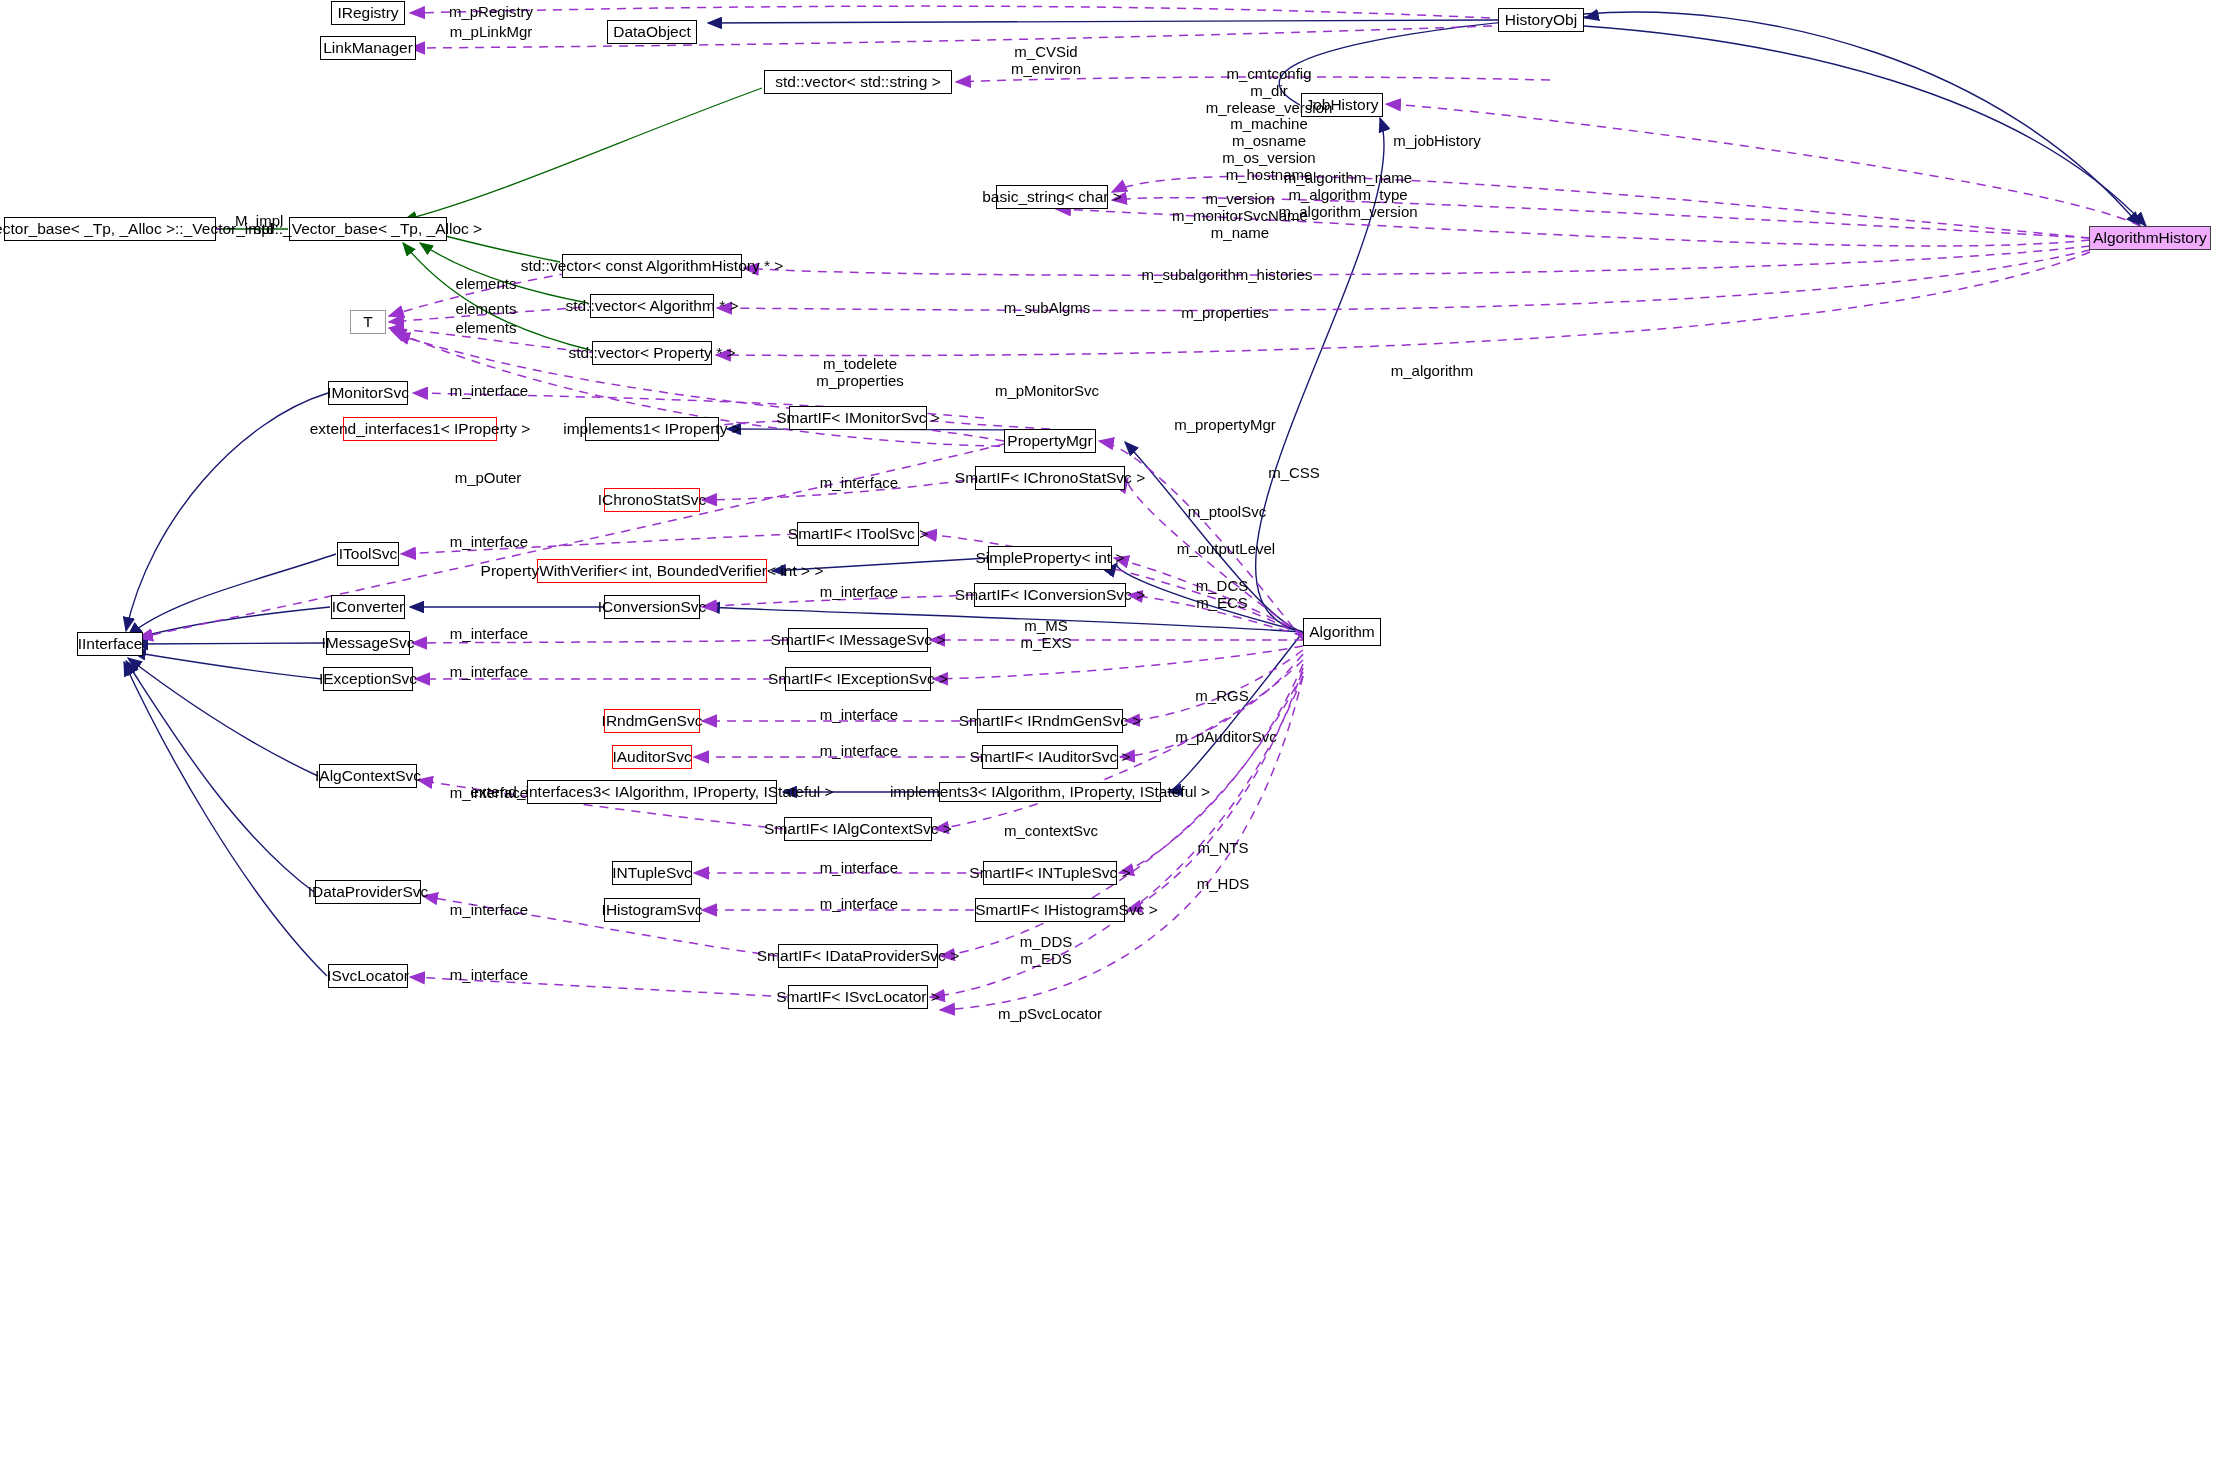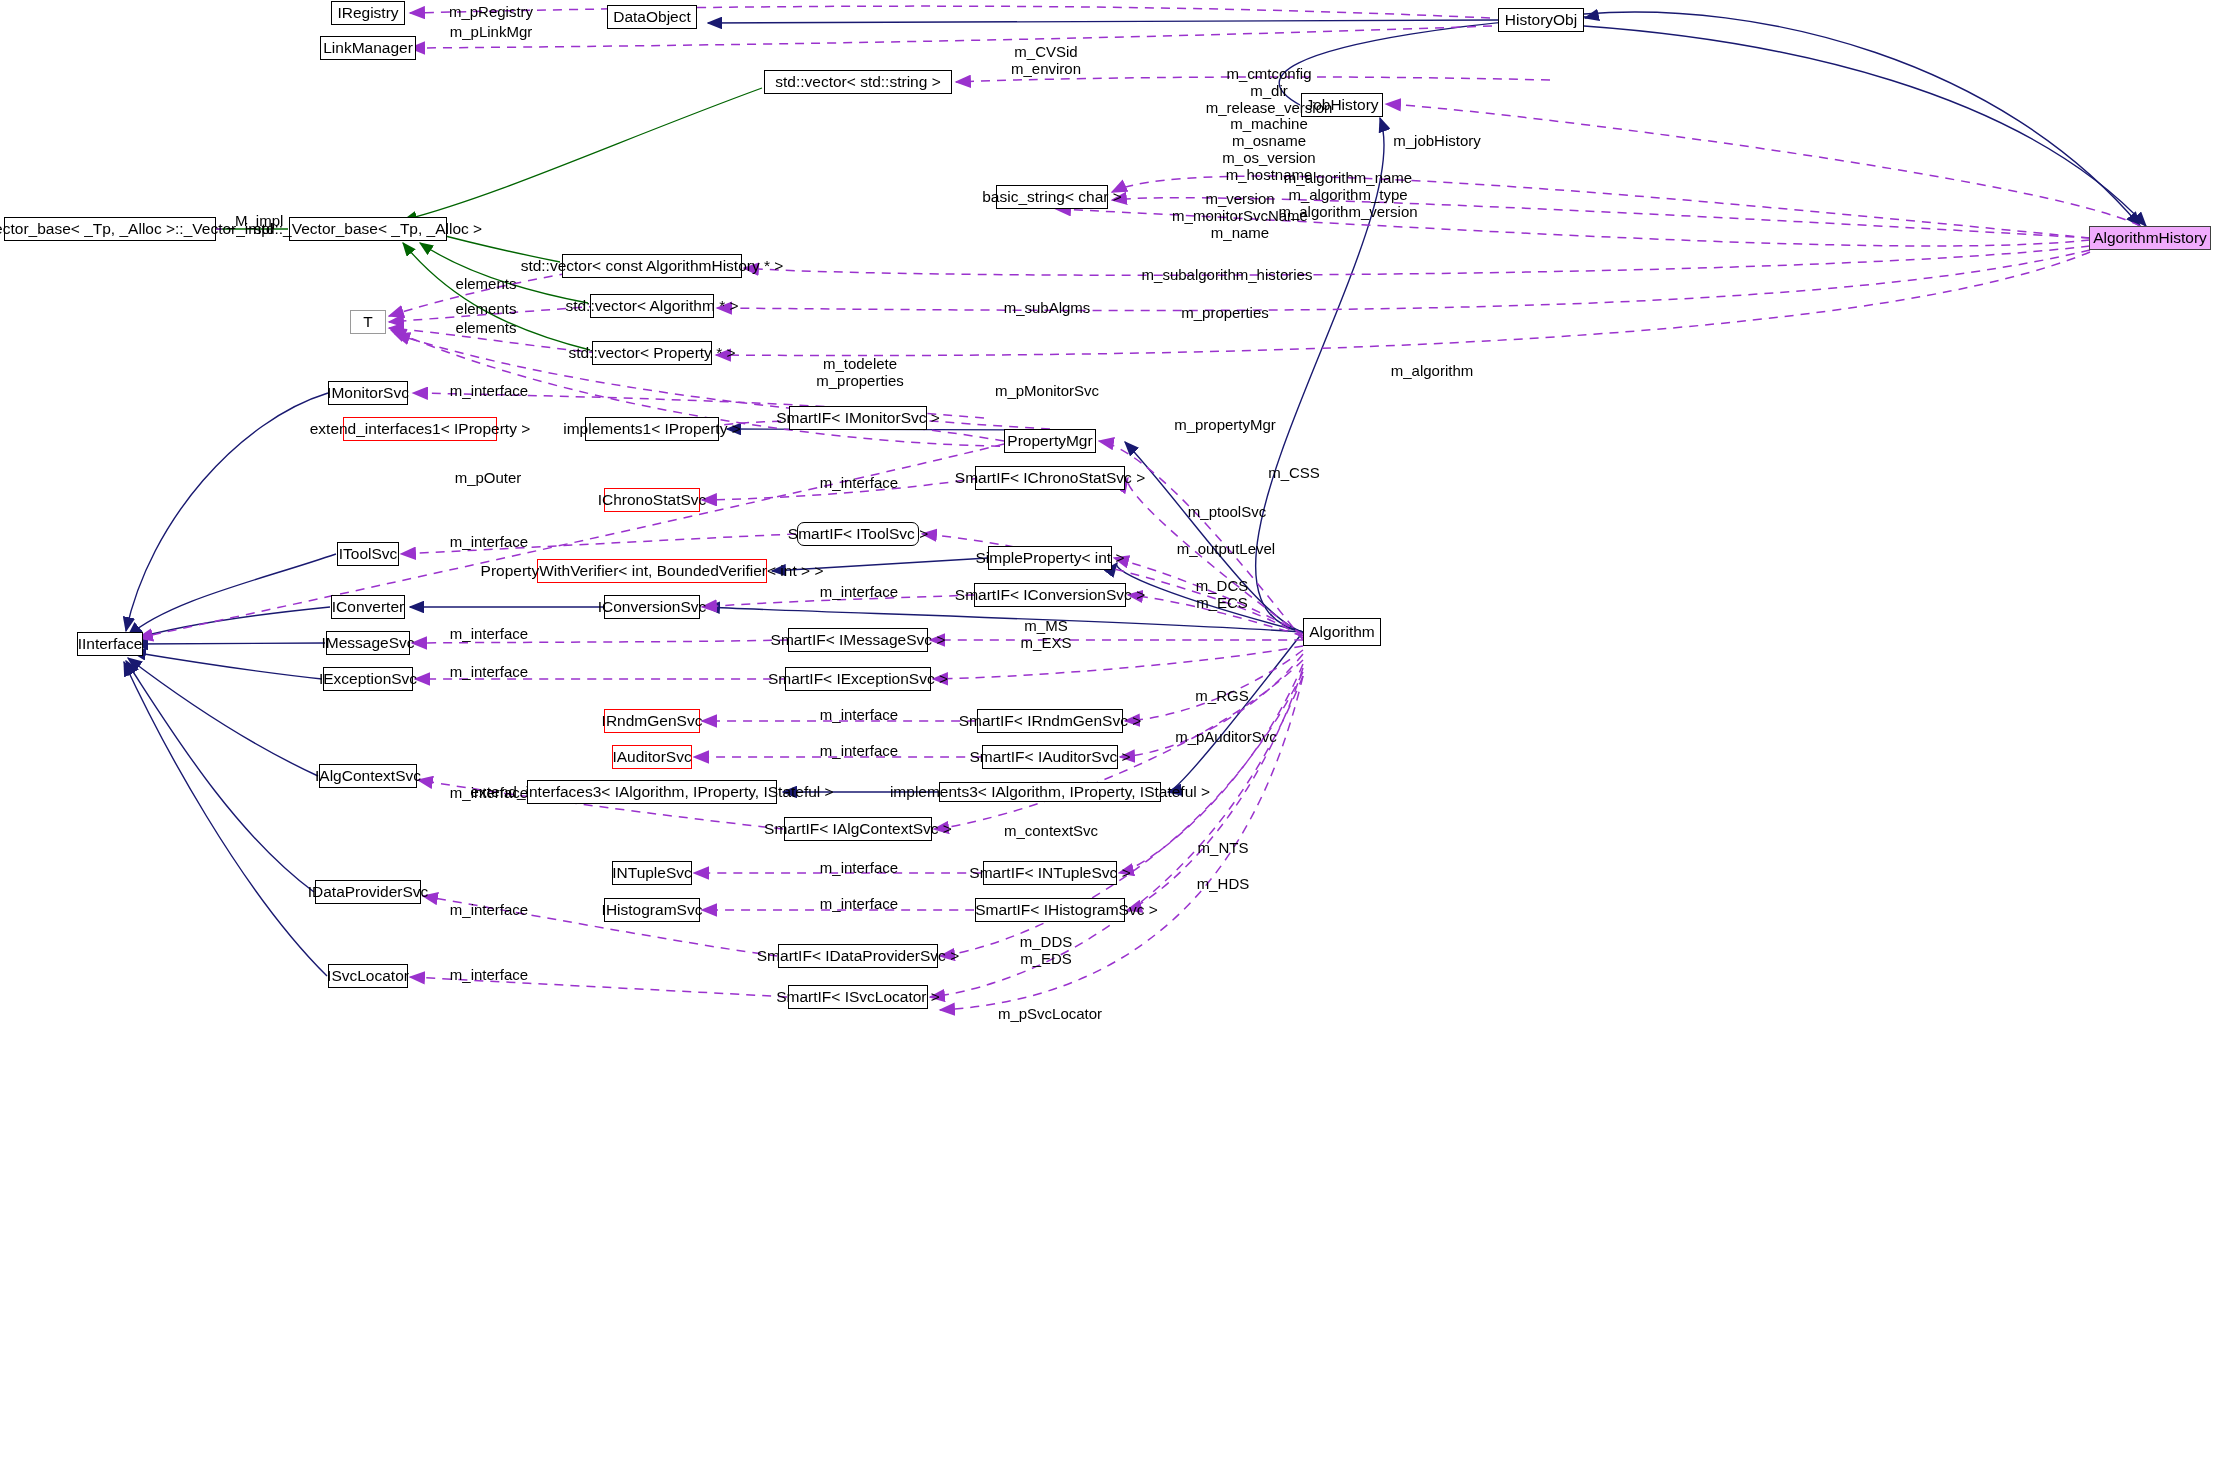--- a/index.html
+++ b/index.html
@@ -153,7 +153,7 @@
   <div>
       <div class="node" style="left: 368px; top: 13px; width: 74px; height: 24px;">IRegistry</div>
       <div class="node" style="left: 368px; top: 48px; width: 96px; height: 24px;">LinkManager</div>
-      <div class="node" style="left: 652px; top: 17px; width: 90px; height: 24px;">DataObject</div>
+      <div class="node" style="left: 652px; top: 32px; width: 90px; height: 24px;">DataObject</div>
       <div class="node" style="left: 1541px; top: 20px; width: 86px; height: 24px;">HistoryObj</div>
       <div class="node" style="left: 858px; top: 82px; width: 188px; height: 24px;">std::vector&lt; std::string &gt;</div>
       <div class="node" style="left: 1342px; top: 105px; width: 82px; height: 24px;">JobHistory</div>

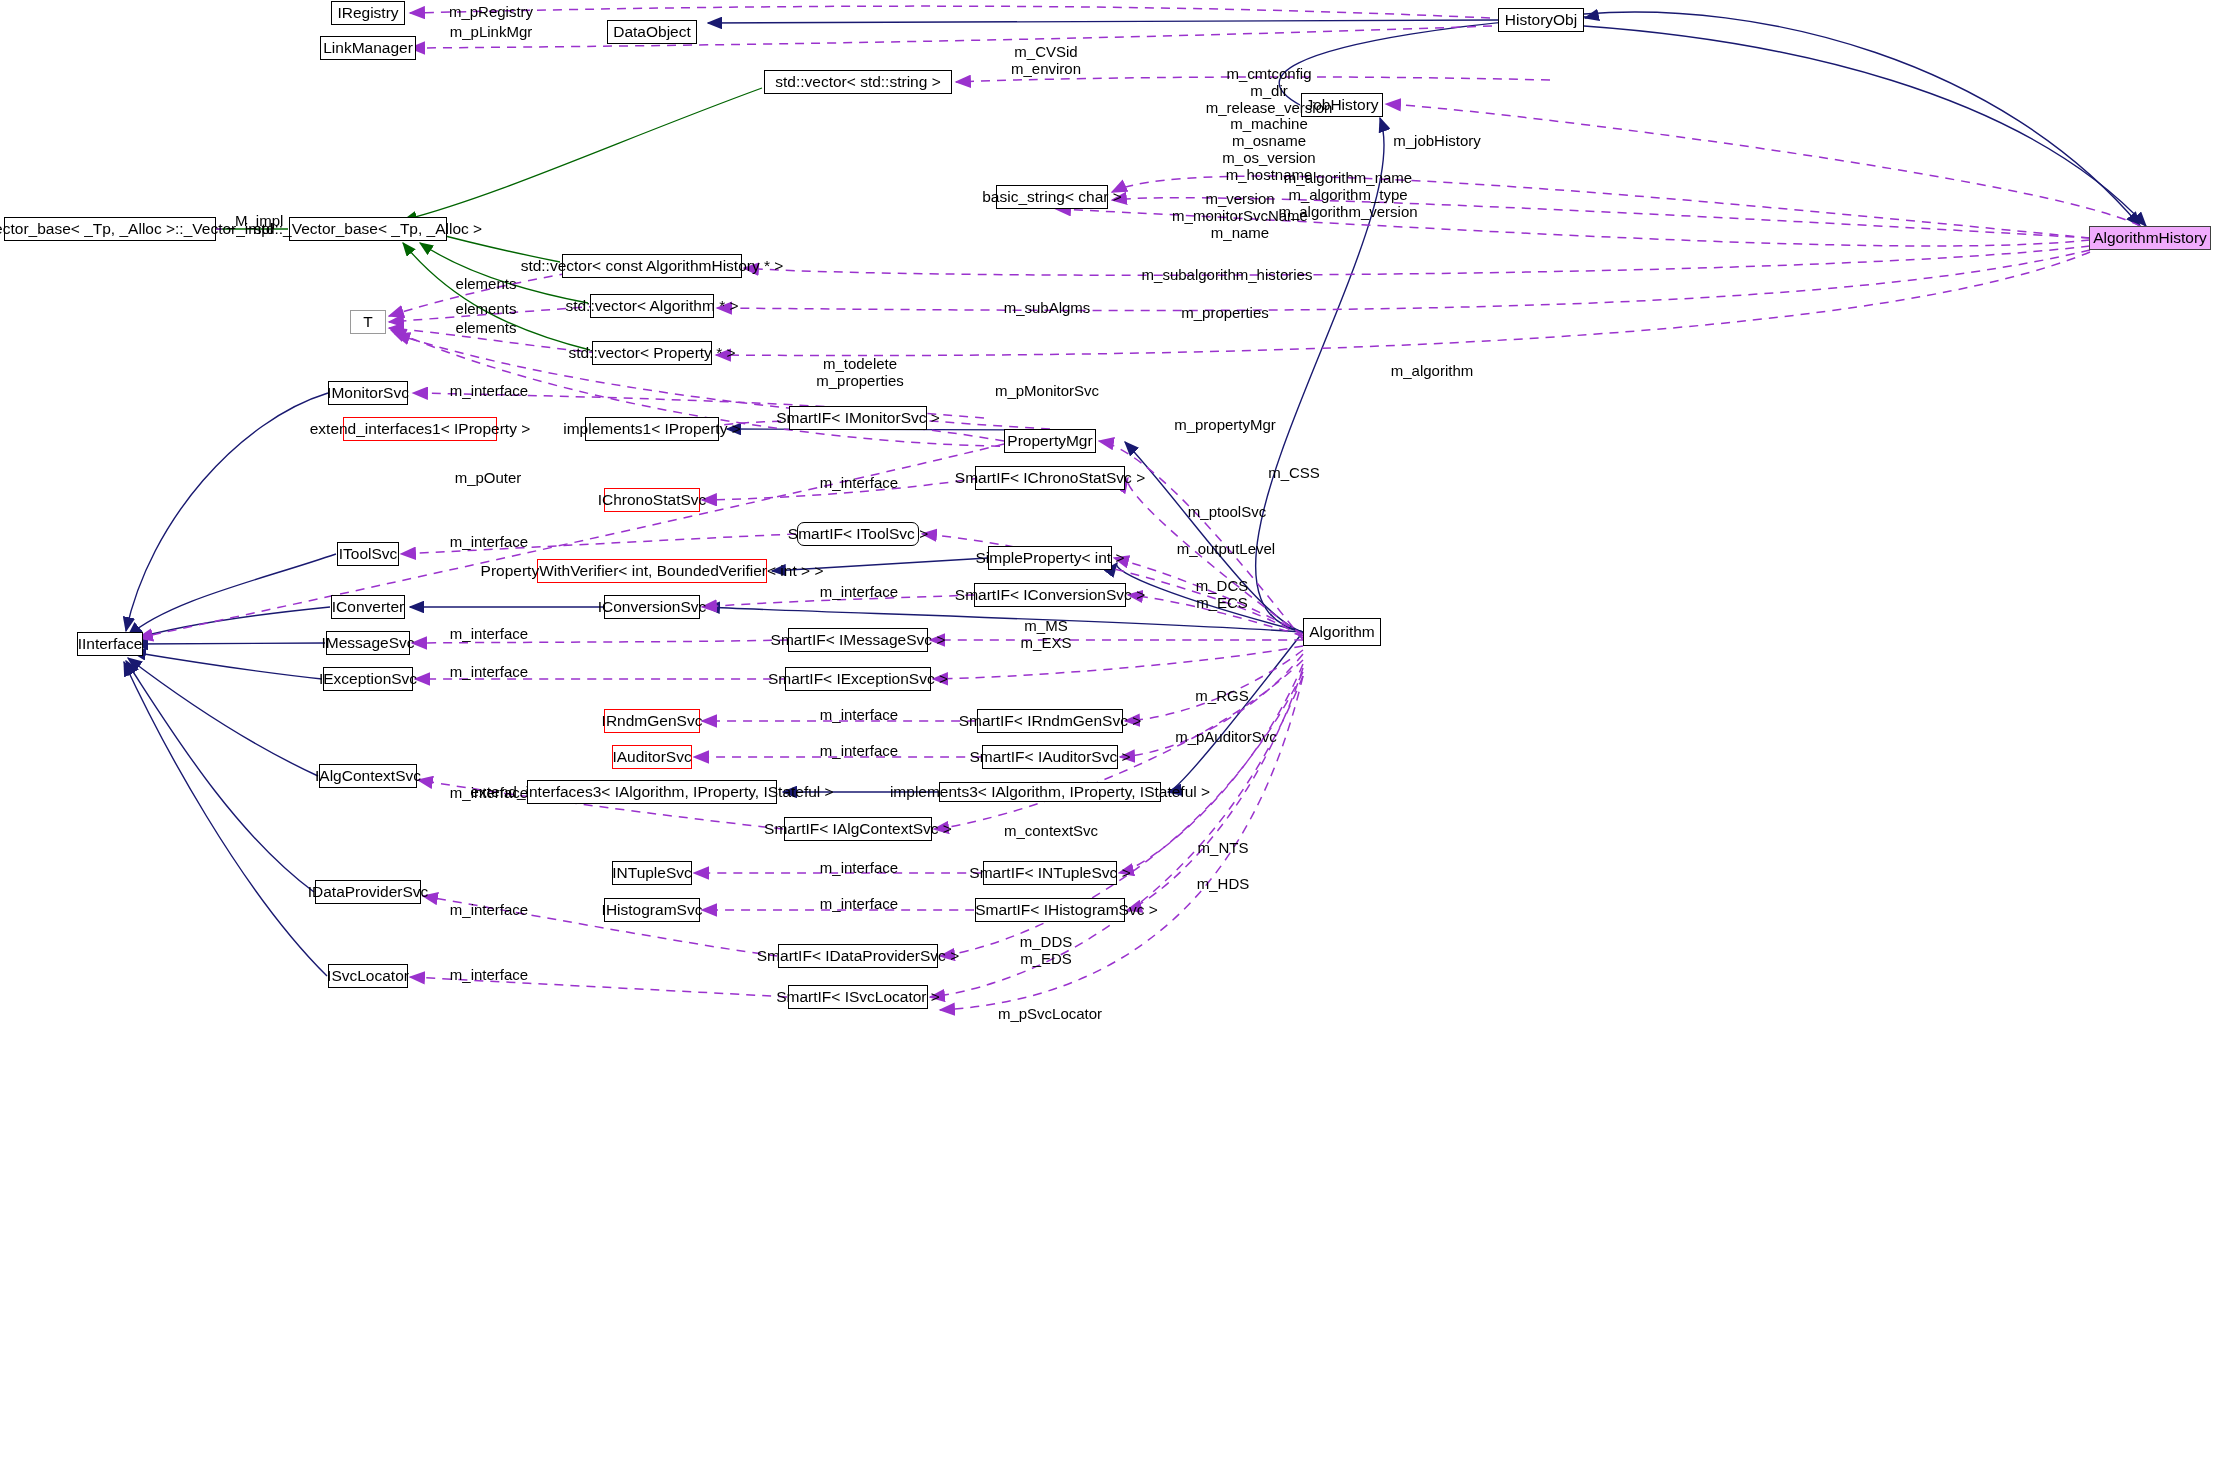--- a/index.html
+++ b/index.html
@@ -172,7 +172,7 @@
       <div class="node" style="left: 1050px; top: 441px; width: 92px; height: 24px;">PropertyMgr</div>
       <div class="node" style="left: 1050px; top: 478px; width: 150px; height: 24px;">SmartIF&lt; IChronoStatSvc &gt;</div>
       <div class="node red" style="left: 652px; top: 500px; width: 96px; height: 24px;">IChronoStatSvc</div>
-      <div class="node" style="left: 858px; top: 534px; width: 122px; height: 24px; border-radius: 7px;">SmartIF&lt; IToolSvc &gt;</div>
+      <div class="node" style="left: 858px; top: 534px; width: 122px; height: 24px;">SmartIF&lt; IToolSvc &gt;</div>
       <div class="node" style="left: 368px; top: 554px; width: 62px; height: 24px;">IToolSvc</div>
       <div class="node" style="left: 1050px; top: 558px; width: 124px; height: 24px;">SimpleProperty&lt; int &gt;</div>
       <div class="node red" style="left: 652px; top: 571px; width: 230px; height: 24px;">PropertyWithVerifier&lt; int, BoundedVerifier&lt; int &gt; &gt;</div>

